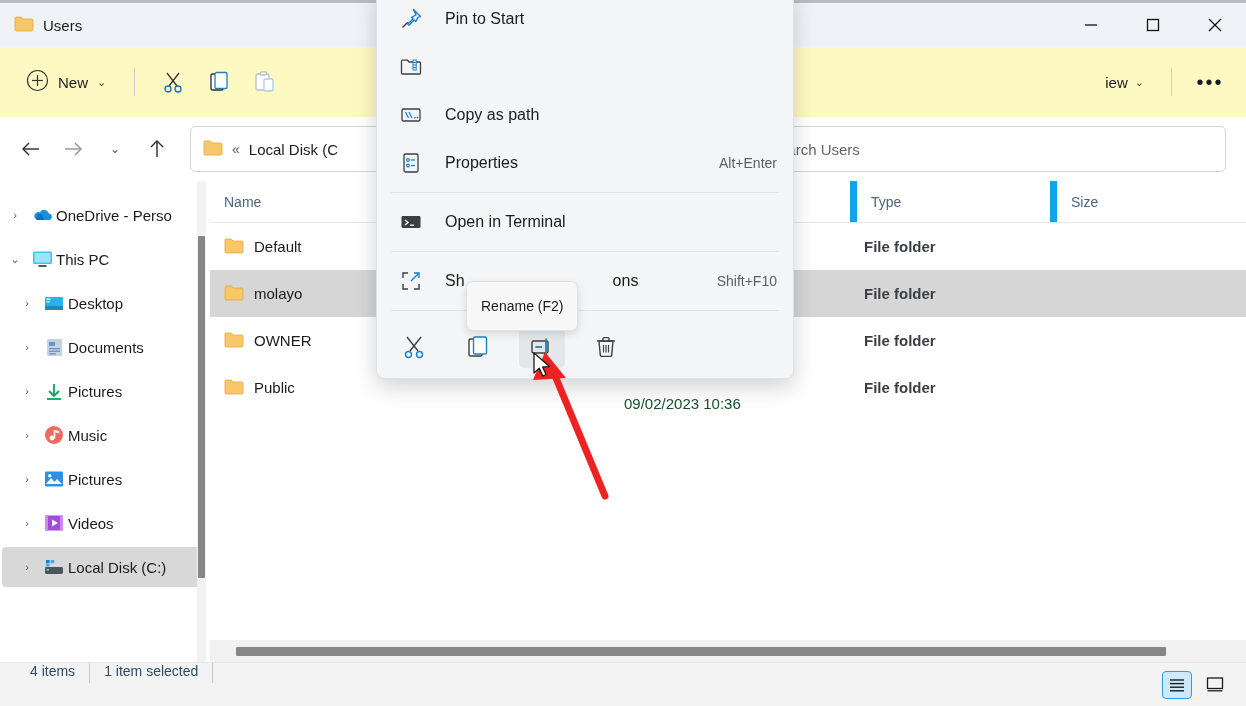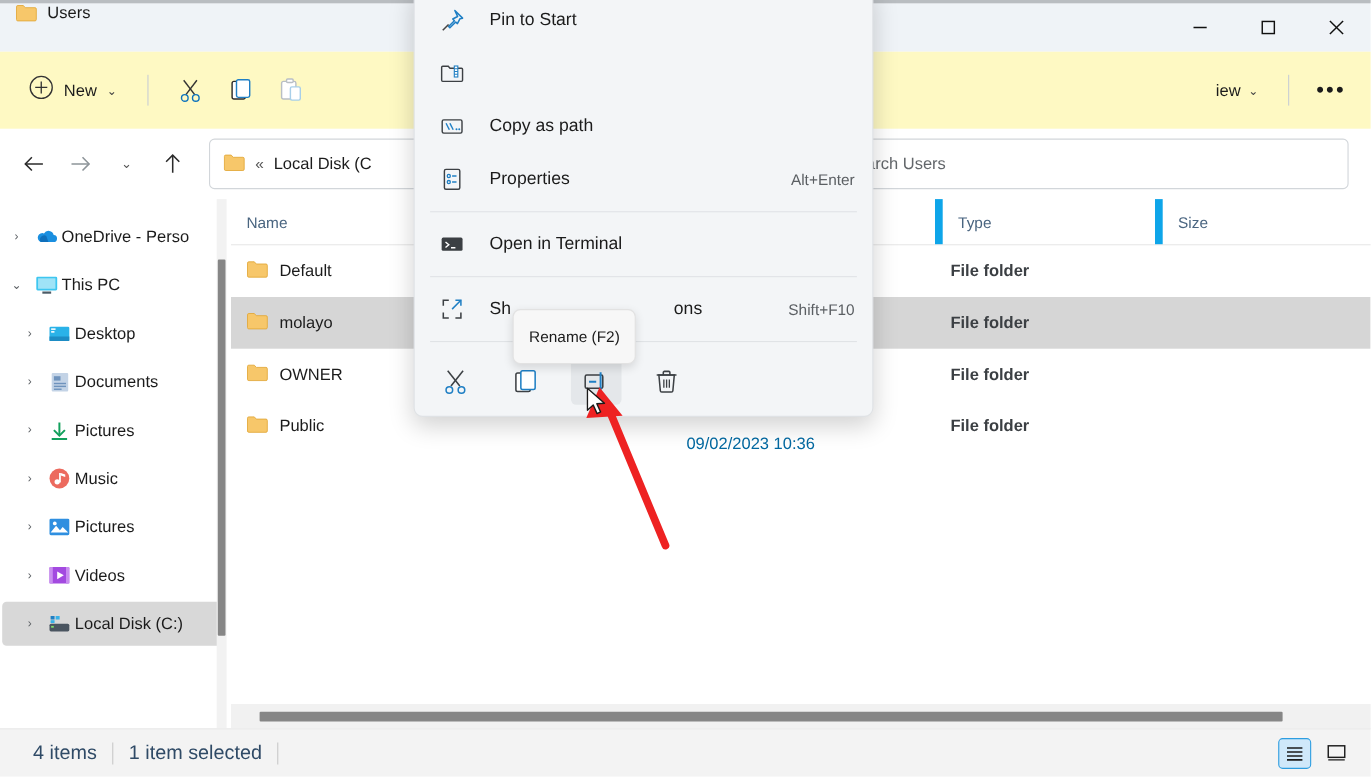--- a/index.html
+++ b/index.html
@@ -25,7 +25,7 @@
     border-top: 3px solid #b9bdc1;
   }
   .tab-chip {
-    display: flex; align-items: flex-start; gap: 9px;
+    display: flex; align-items: center; gap: 9px;
     padding: 0 14px; height: 44px;
   }
   .tab-title { font-size: 15px; color: #1b1b1b; }

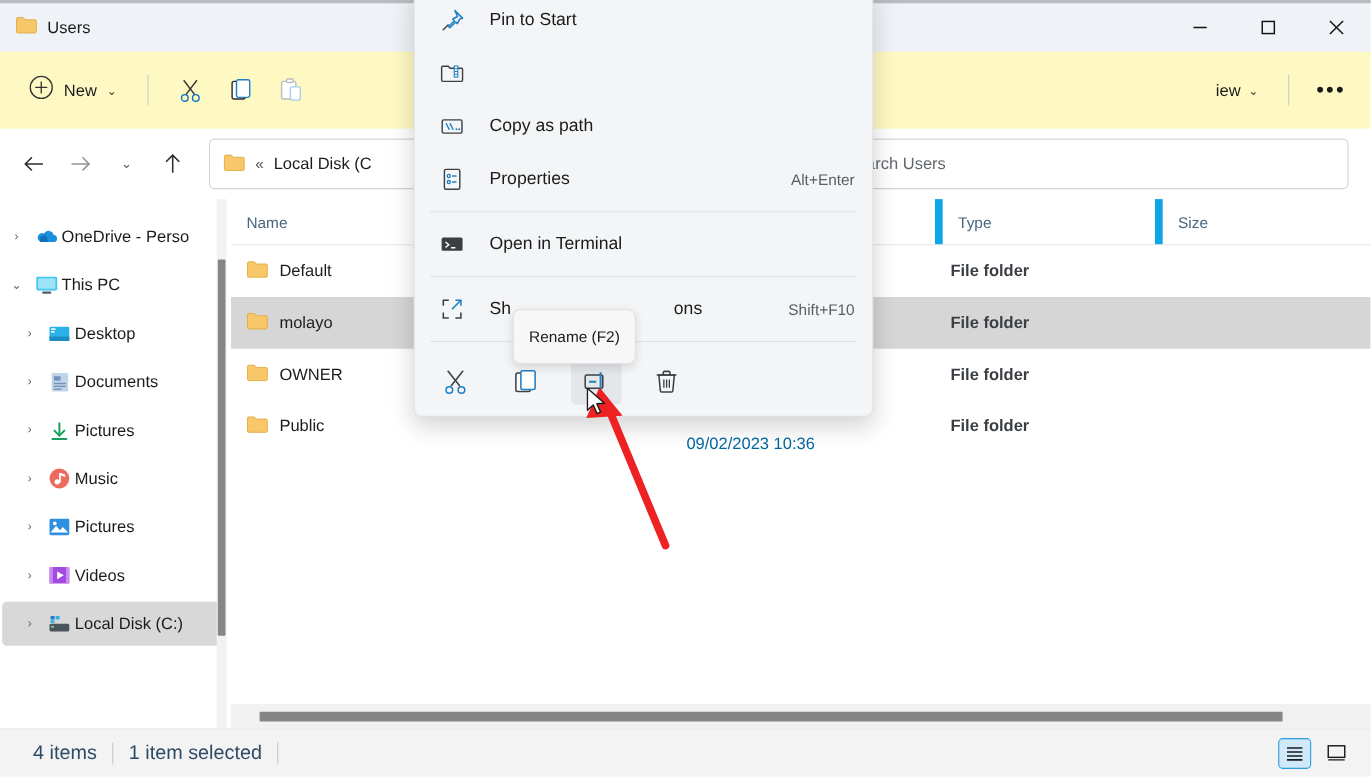--- a/index.html
+++ b/index.html
@@ -143,7 +143,7 @@
   .row.selected { background: #d6d6d6; }
   .cell { padding: 0 14px; display: flex; align-items: center; gap: 10px; }
   .cell.c-name { width: 400px; flex: 0 0 400px; }
-  .cell.c-date { width: 240px; flex: 0 0 240px; color: #0369a1; margin-top: 32px; }
+  .cell.c-date { width: 240px; flex: 0 0 240px; color: #14532d; margin-top: 32px; }
   .cell.c-type { width: 200px; flex: 0 0 200px; color: #3b3f43; font-weight: bold; }
   .cell.c-size { width: 140px; flex: 0 0 140px; }
 

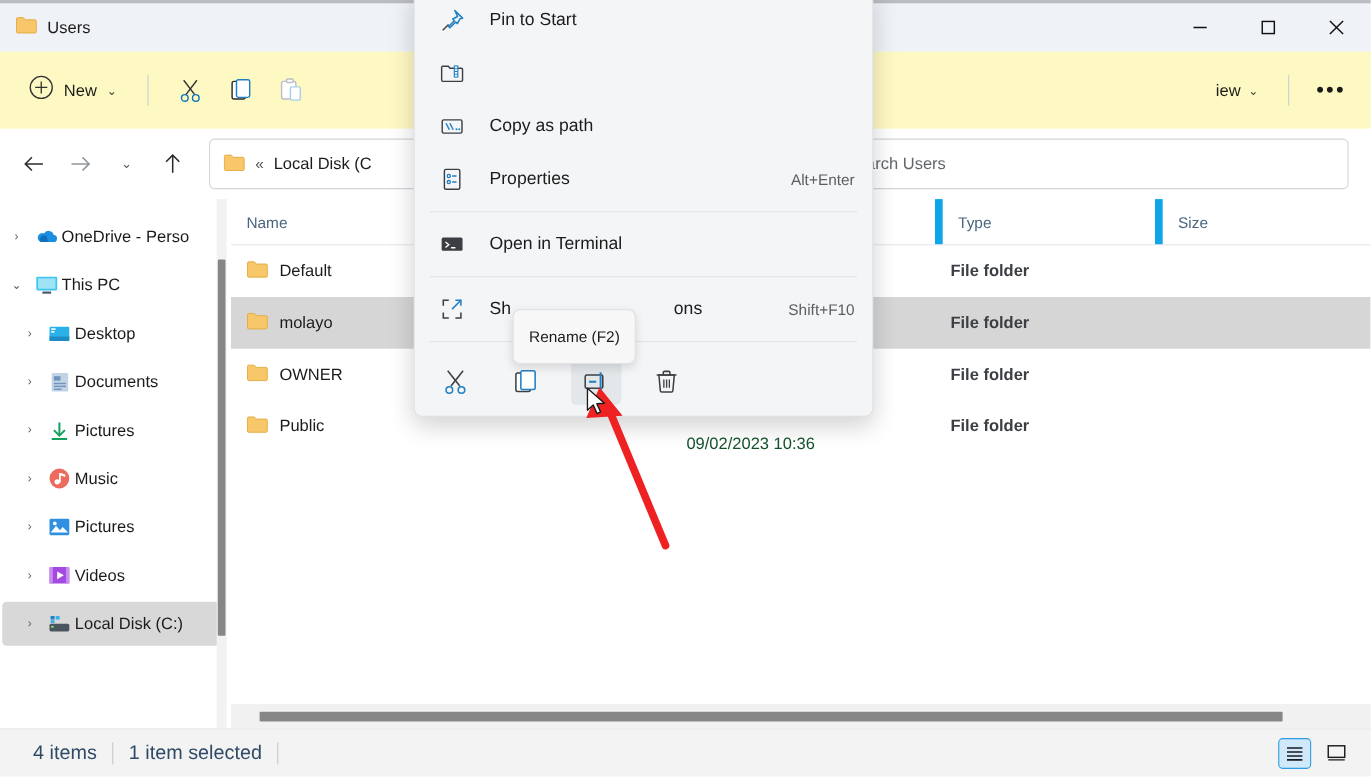--- a/index.html
+++ b/index.html
@@ -158,8 +158,8 @@
   
   .statusbar {
     height: 44px; background: #f3f3f3; flex: 0 0 auto;
-    display: flex; align-items: center; padding: 0 16px;
-    font-size: 18px; color: #2f4a66; gap: 0;
+    display: flex; padding: 0 16px;
+    font-size: 14px; color: #2f4a66; gap: 0;
     border-top: 1px solid #e6e6e6;
   }
   .st-item { padding: 0 14px; }

